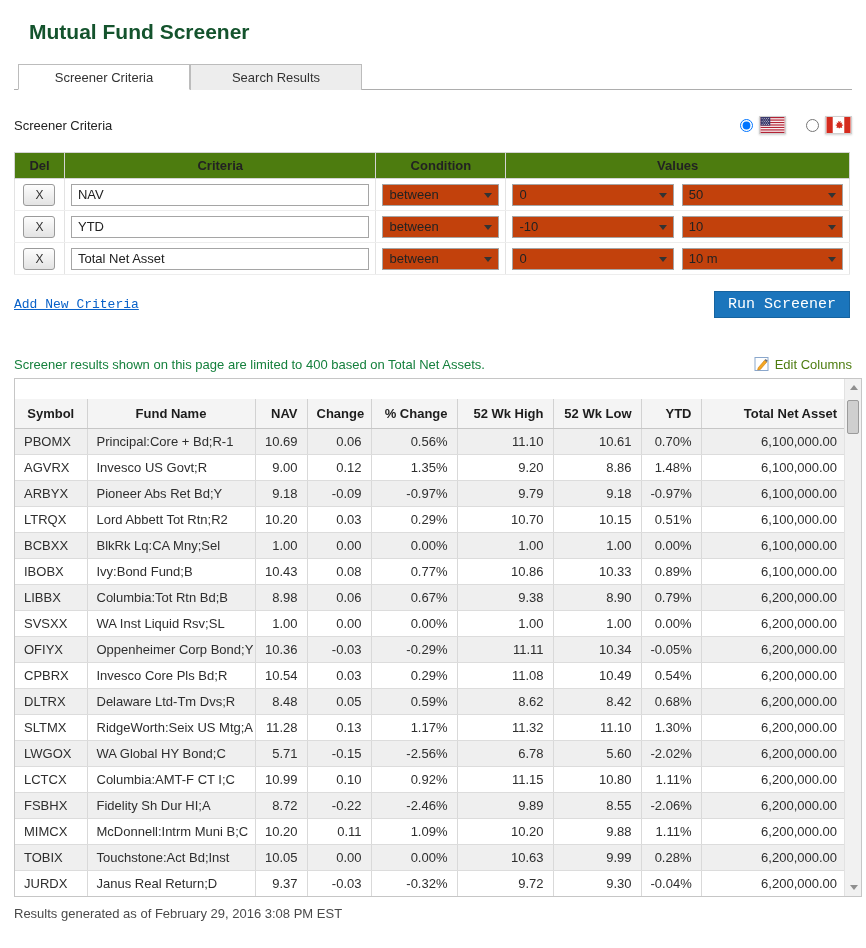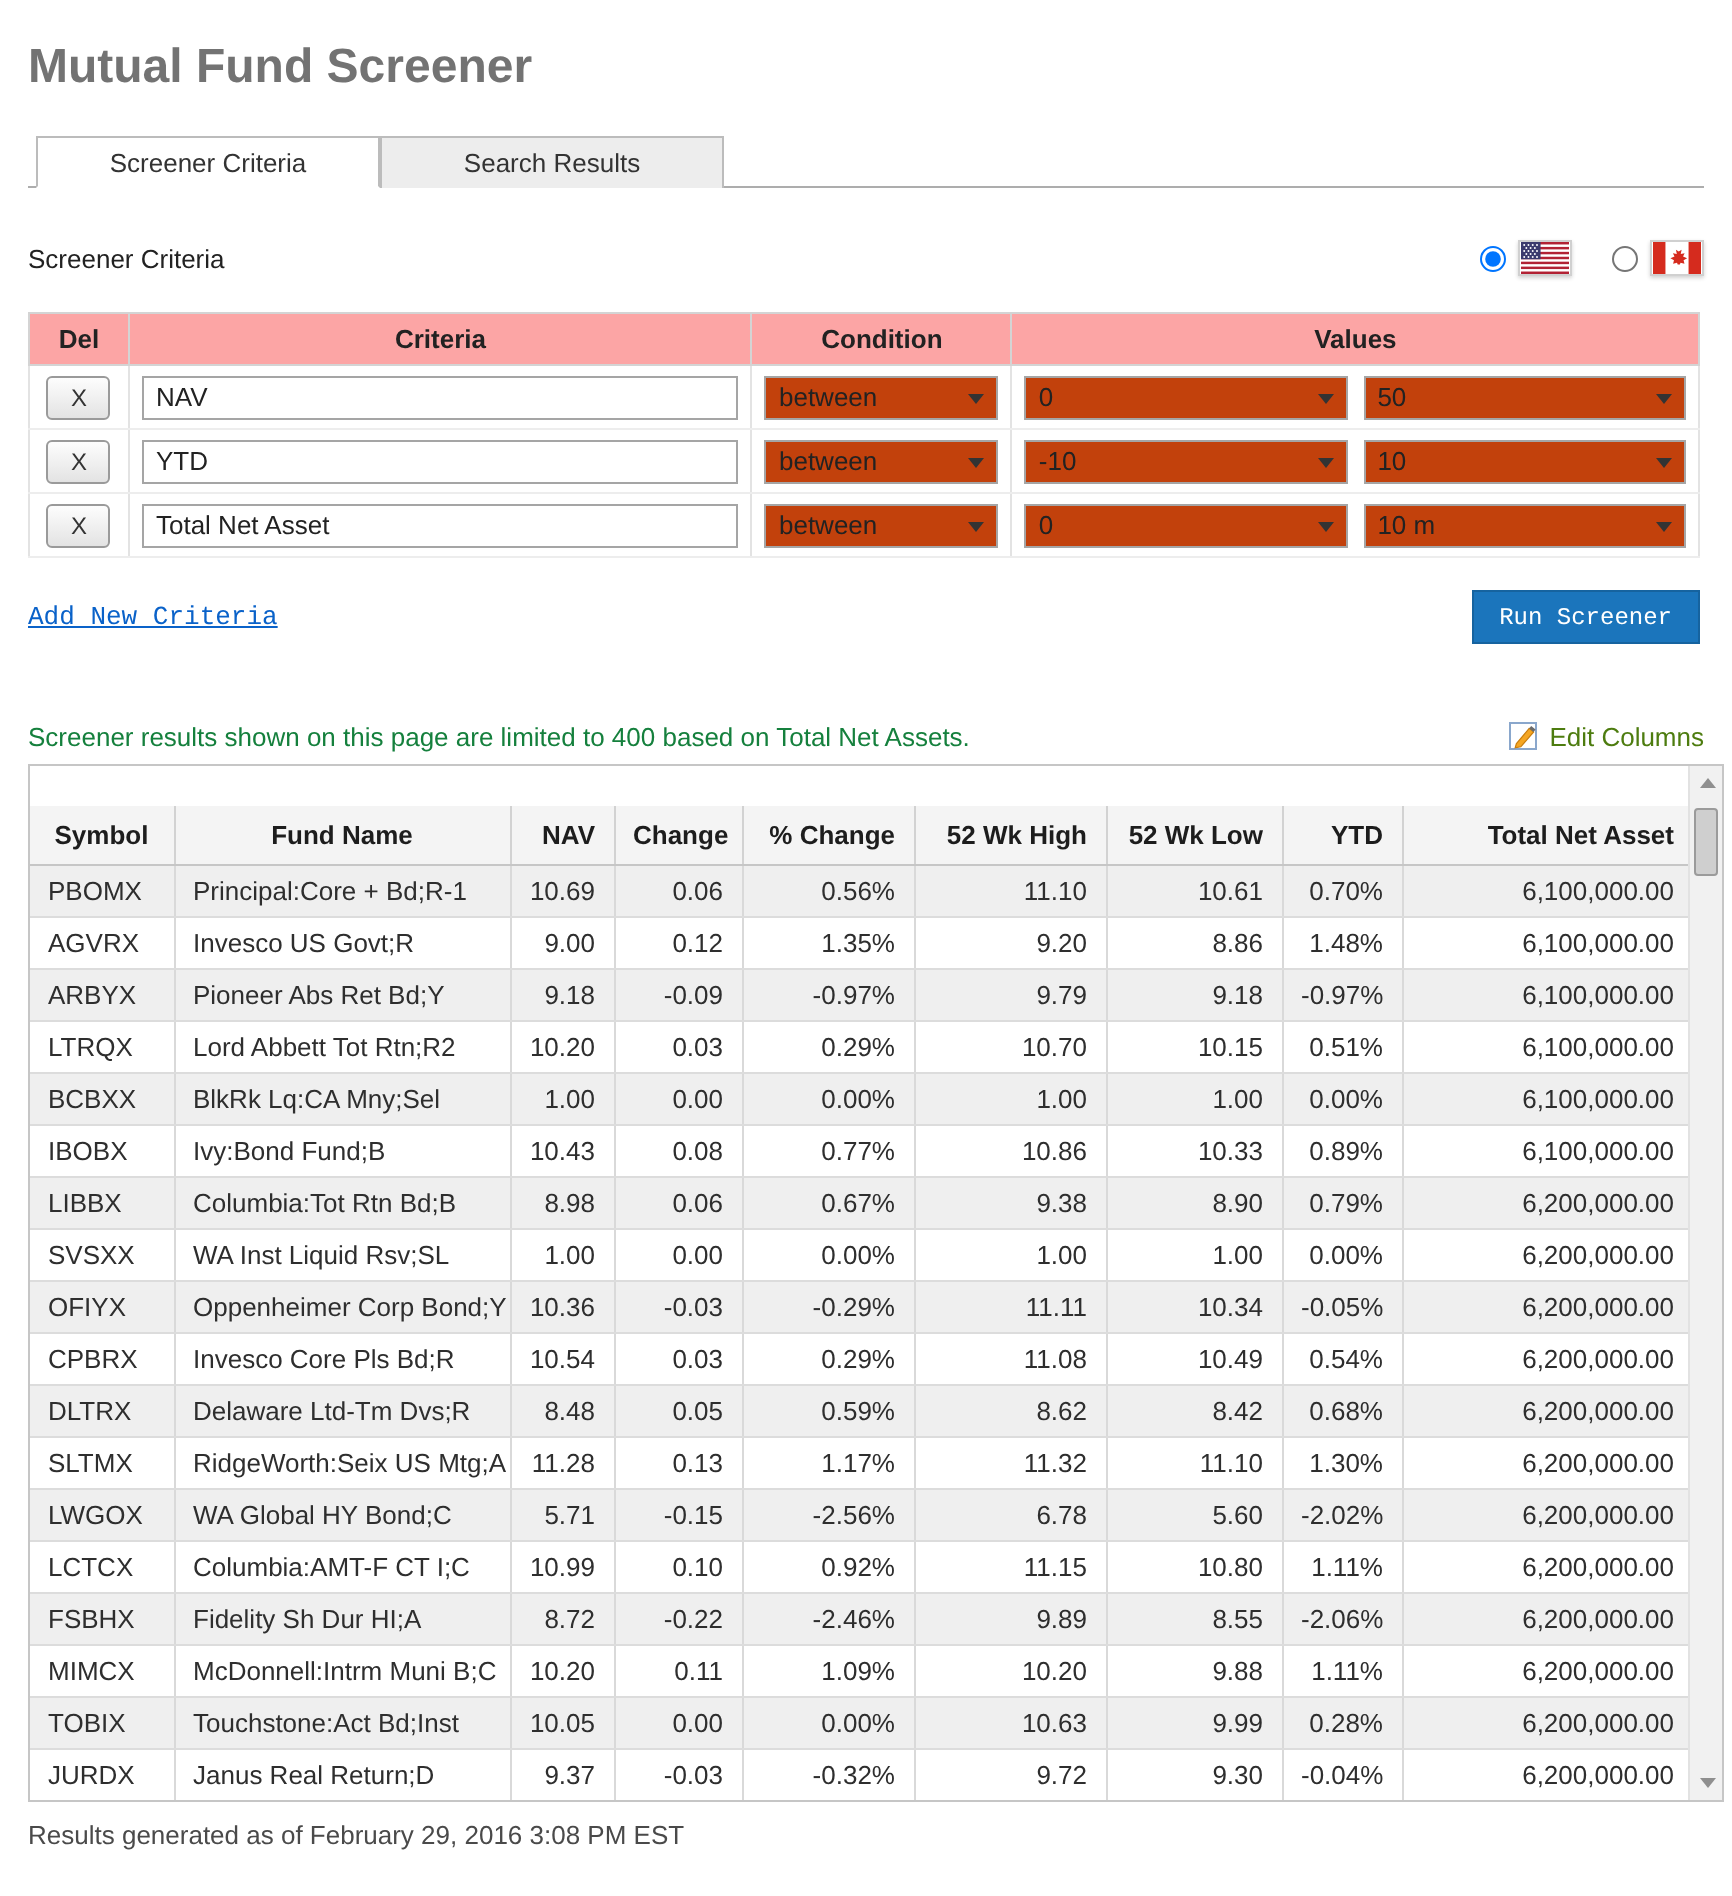--- a/index.html
+++ b/index.html
@@ -12,7 +12,7 @@
   }
   .page { padding: 10px 14px 0 14px; }
 
-  .page-title { font-size: 24px; font-weight: bold; color:#737373; margin: 10px 0 20px 0; }
+  .page-title { font-size: 21px; font-weight: bold; color:#14532d; margin: 10px 0 20px 15px; }
 
   
   .tabbar { border-bottom: 1px solid #adadad; padding-left: 4px; height: 26px; }

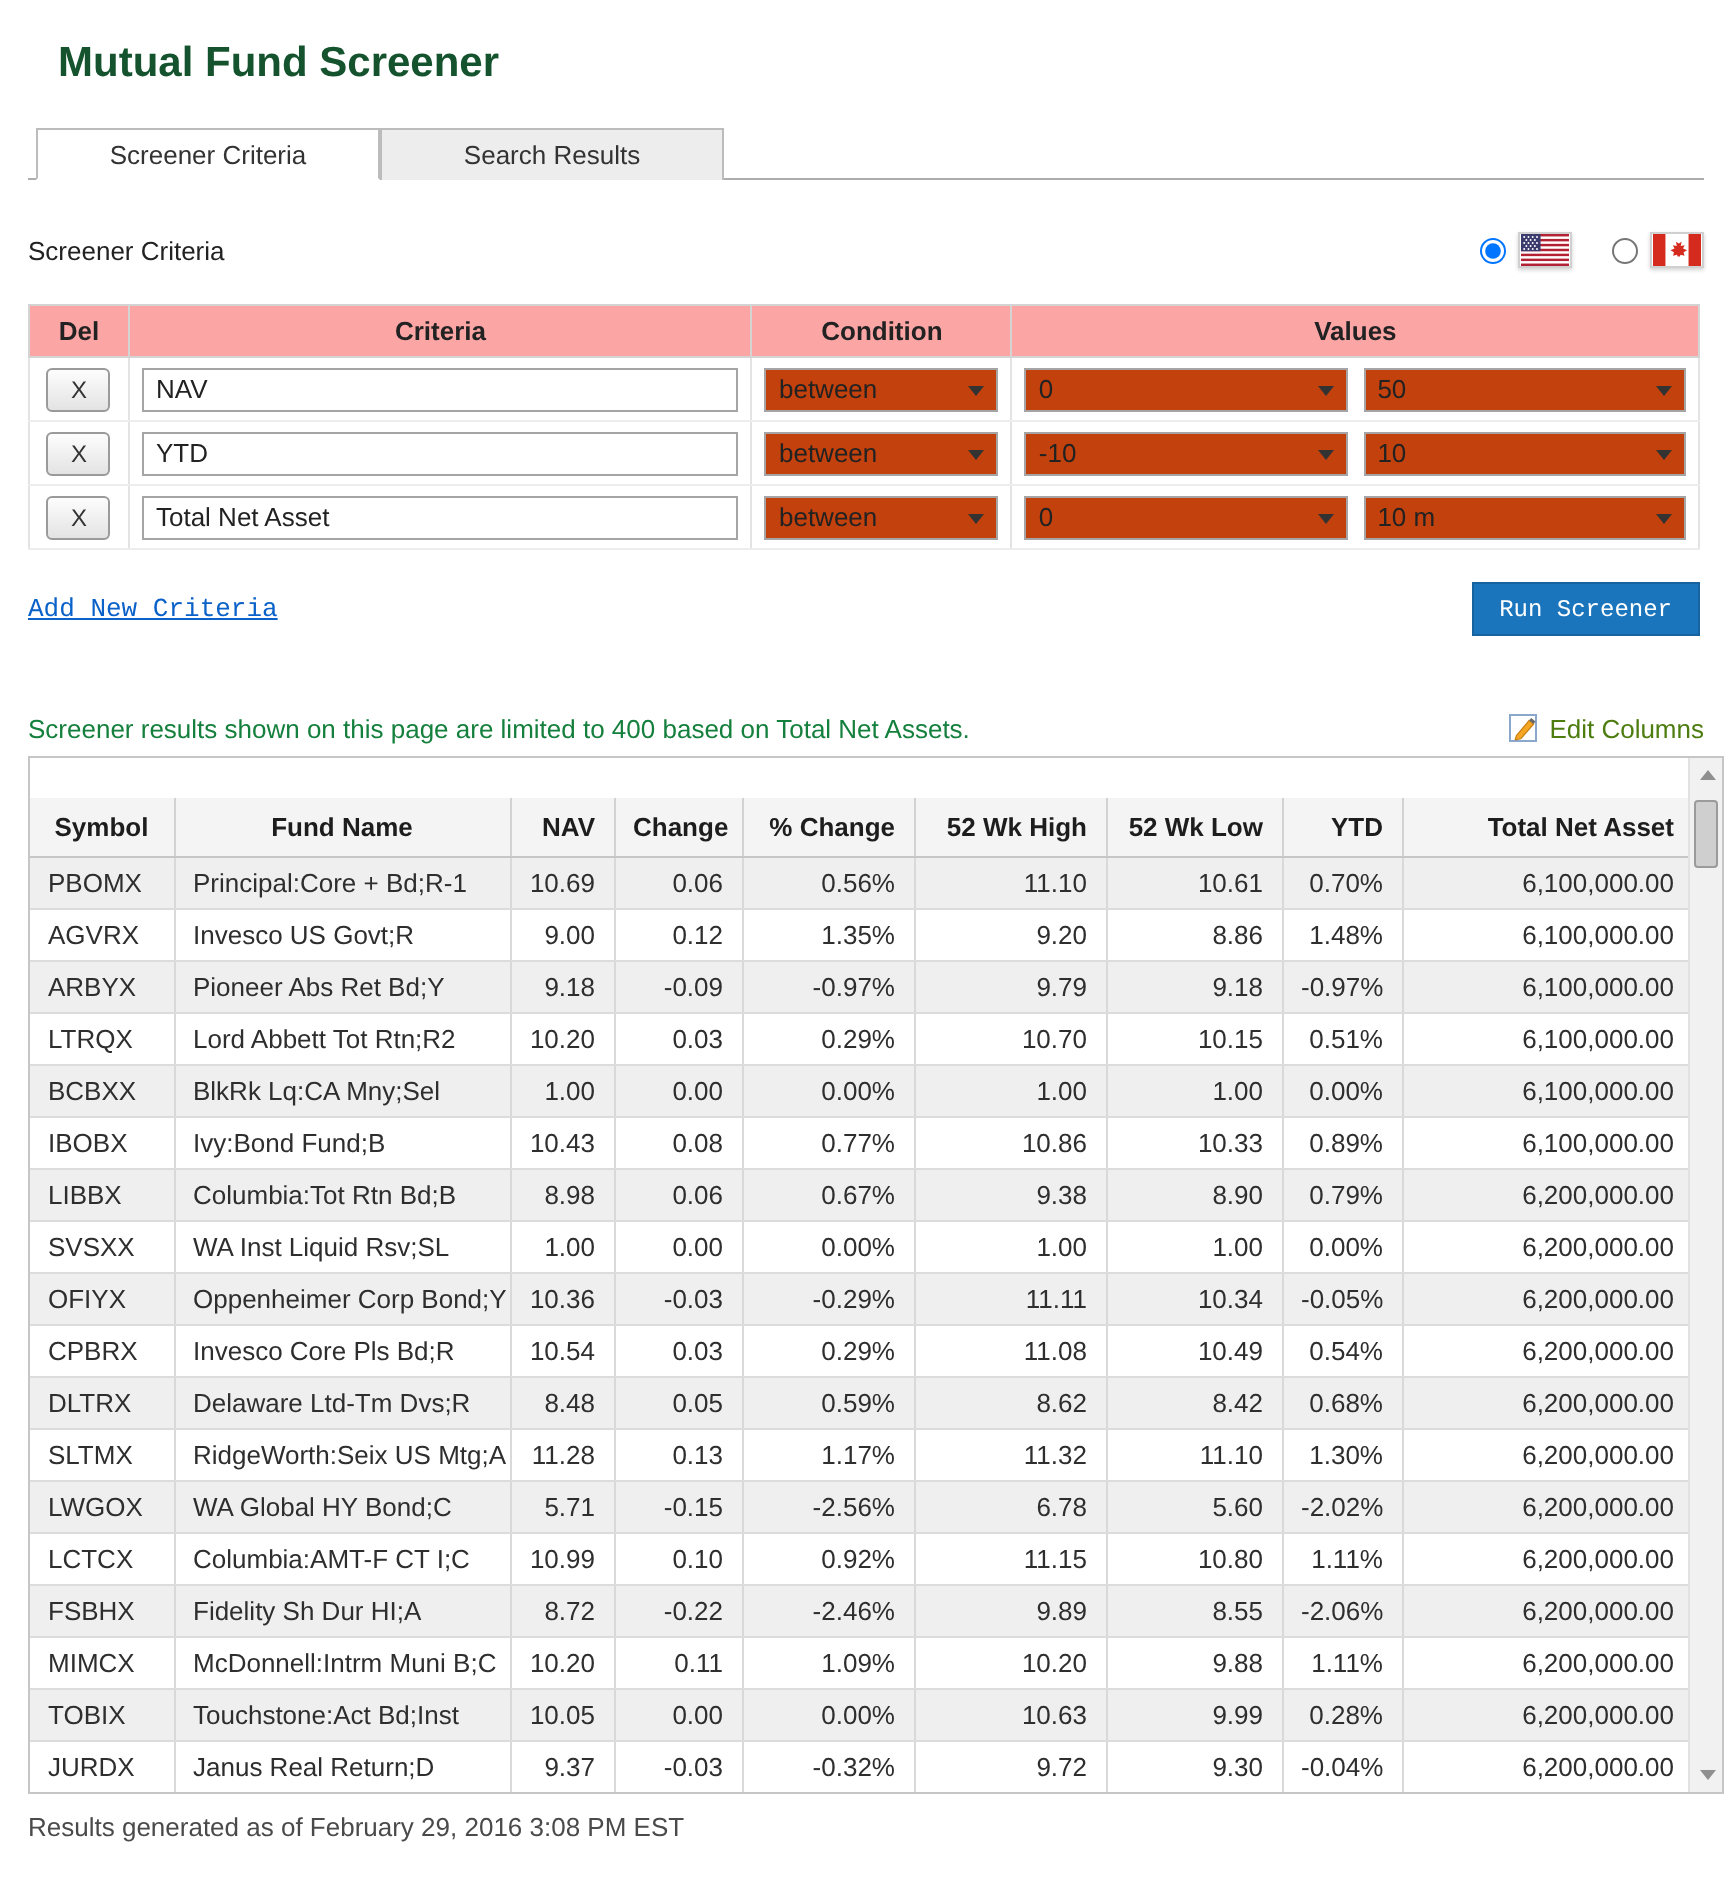--- a/index.html
+++ b/index.html
@@ -35,7 +35,7 @@
   
   table.criteria { width: 836px; border-collapse: collapse; border: 1px solid #c9c9c9; }
   table.criteria th {
-    background: #fca5a5; font-weight: bold; color:#222;
+    background: #4d7c0f; font-weight: bold; color:#222;
     border: 1px solid #d4d4d4; height: 26px; text-align: center;
   }
   table.criteria td { border-left: 1px solid #e3e3e3; border-right: 1px solid #e3e3e3; border-bottom:1px solid #ededed; height: 32px; padding: 4px 6px; background:#fff; vertical-align: middle; }

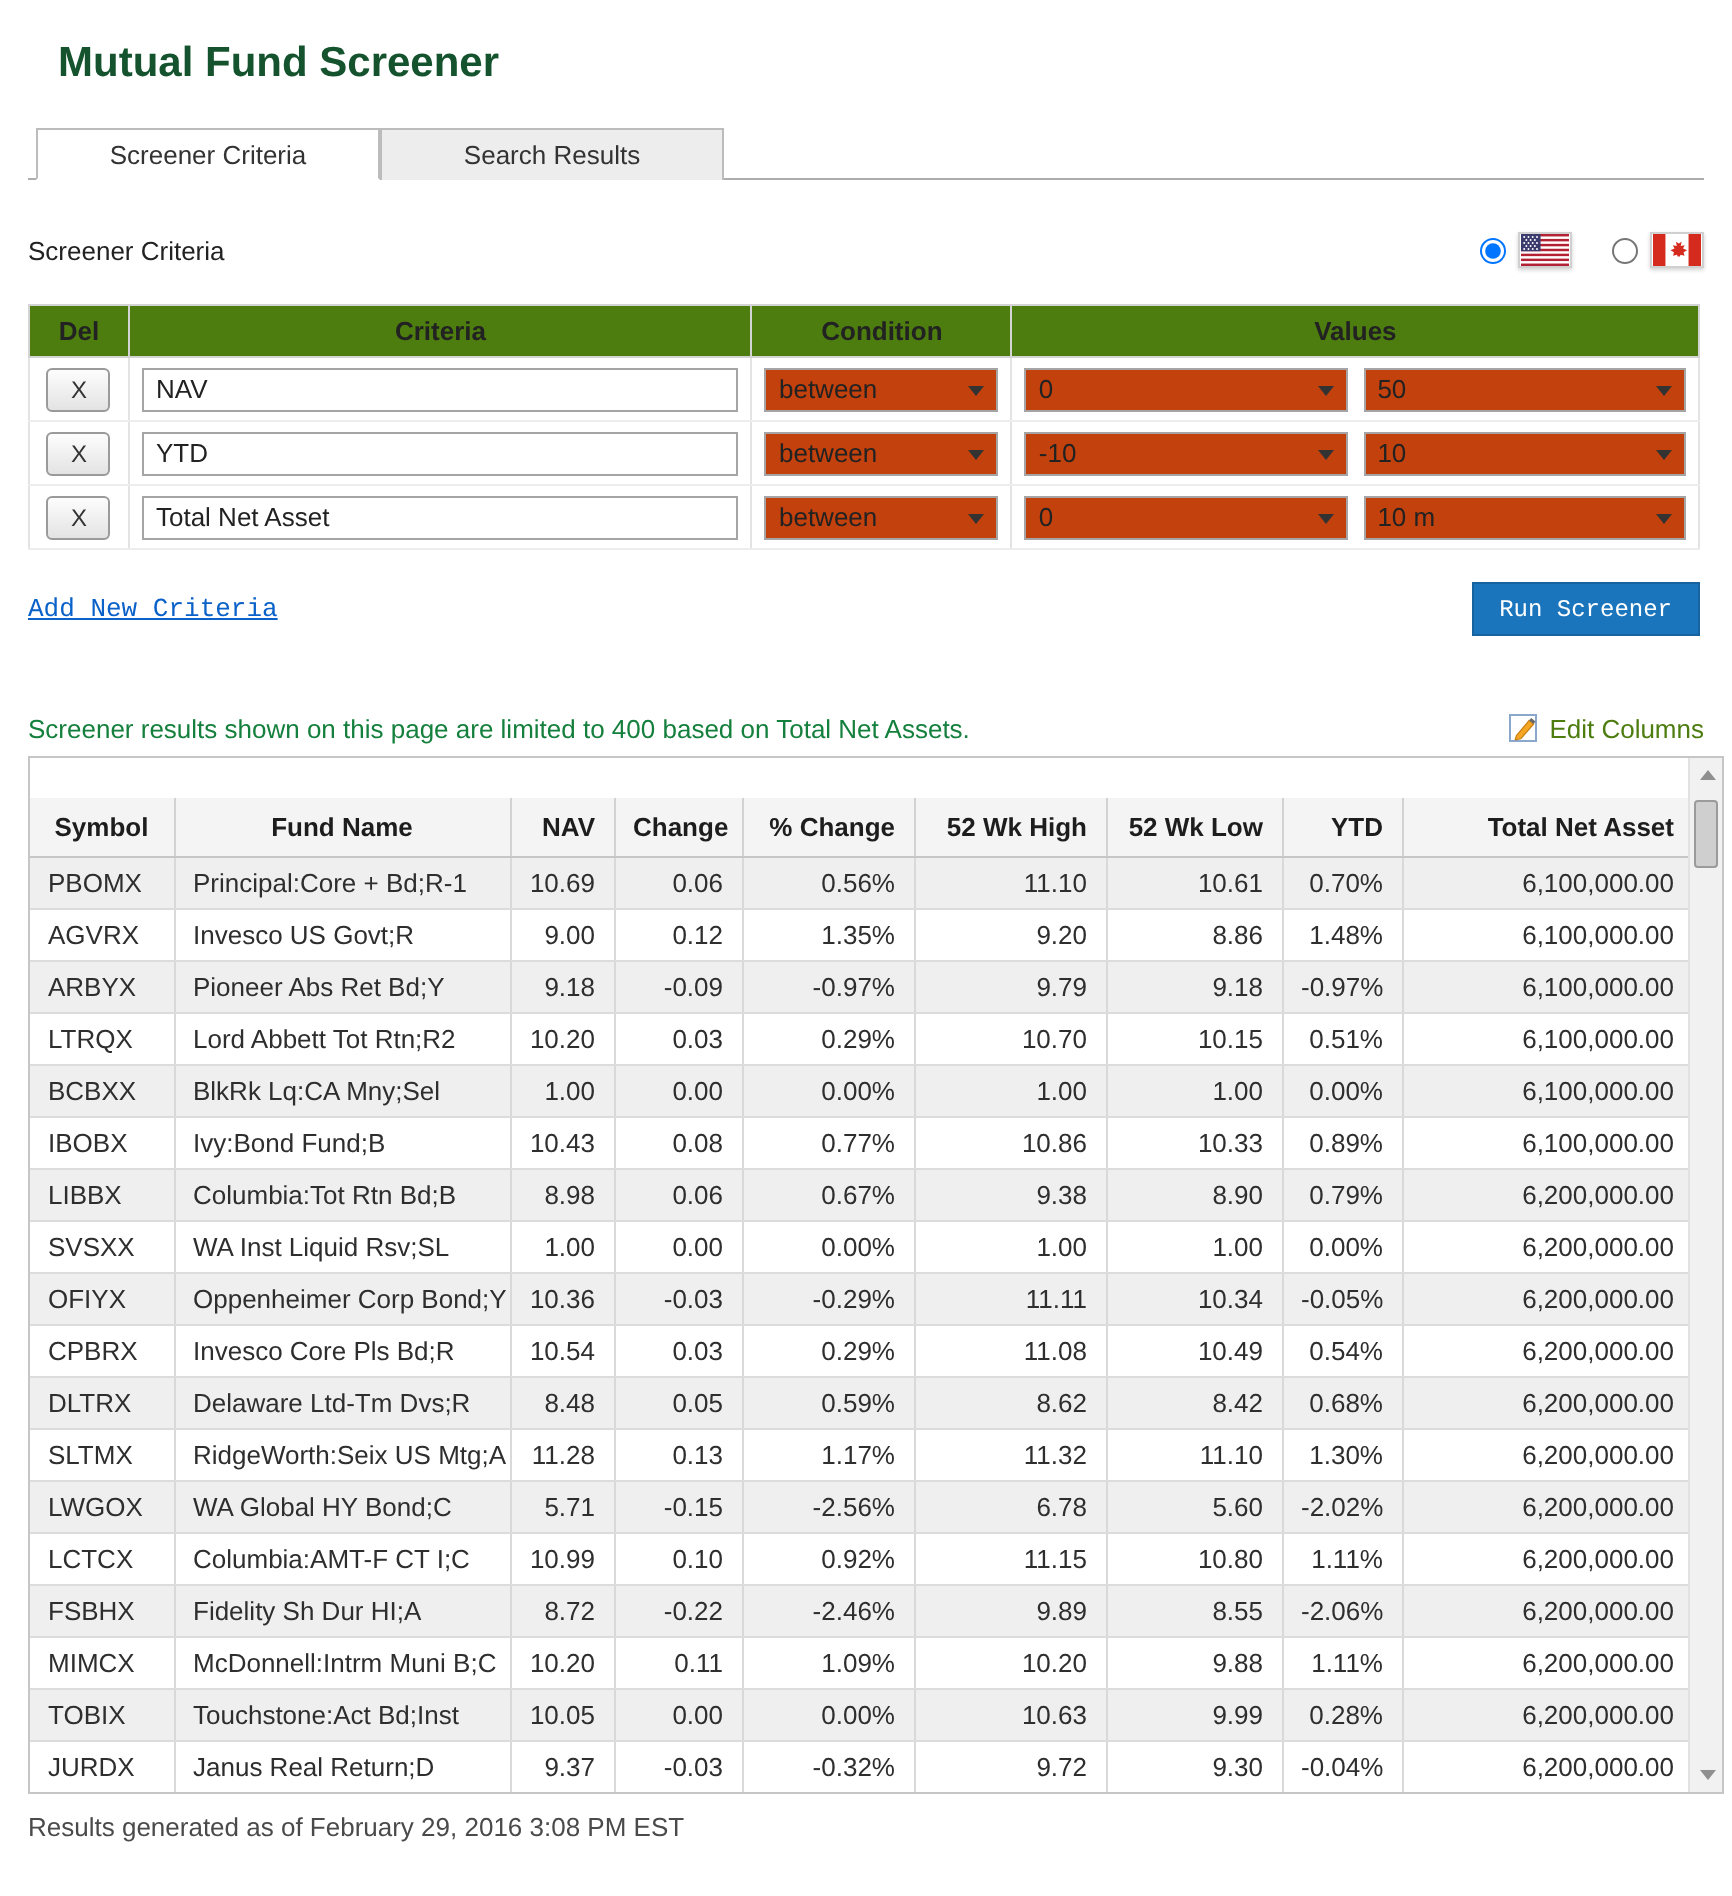--- a/index.html
+++ b/index.html
@@ -66,7 +66,7 @@
   .add-link { color:#0a62c9; text-decoration: underline; cursor: pointer; }
   .run-btn {
     background:#1b75bc; color:#fff; border:1px solid #16639f;
-    height: 27px; padding: 0 13px; font-family: inherit; font-size: 12px; cursor:pointer;
+    height: 27px; padding: 0 13px; font-family: inherit; font-size: 15px; cursor:pointer;
   }
 
   

